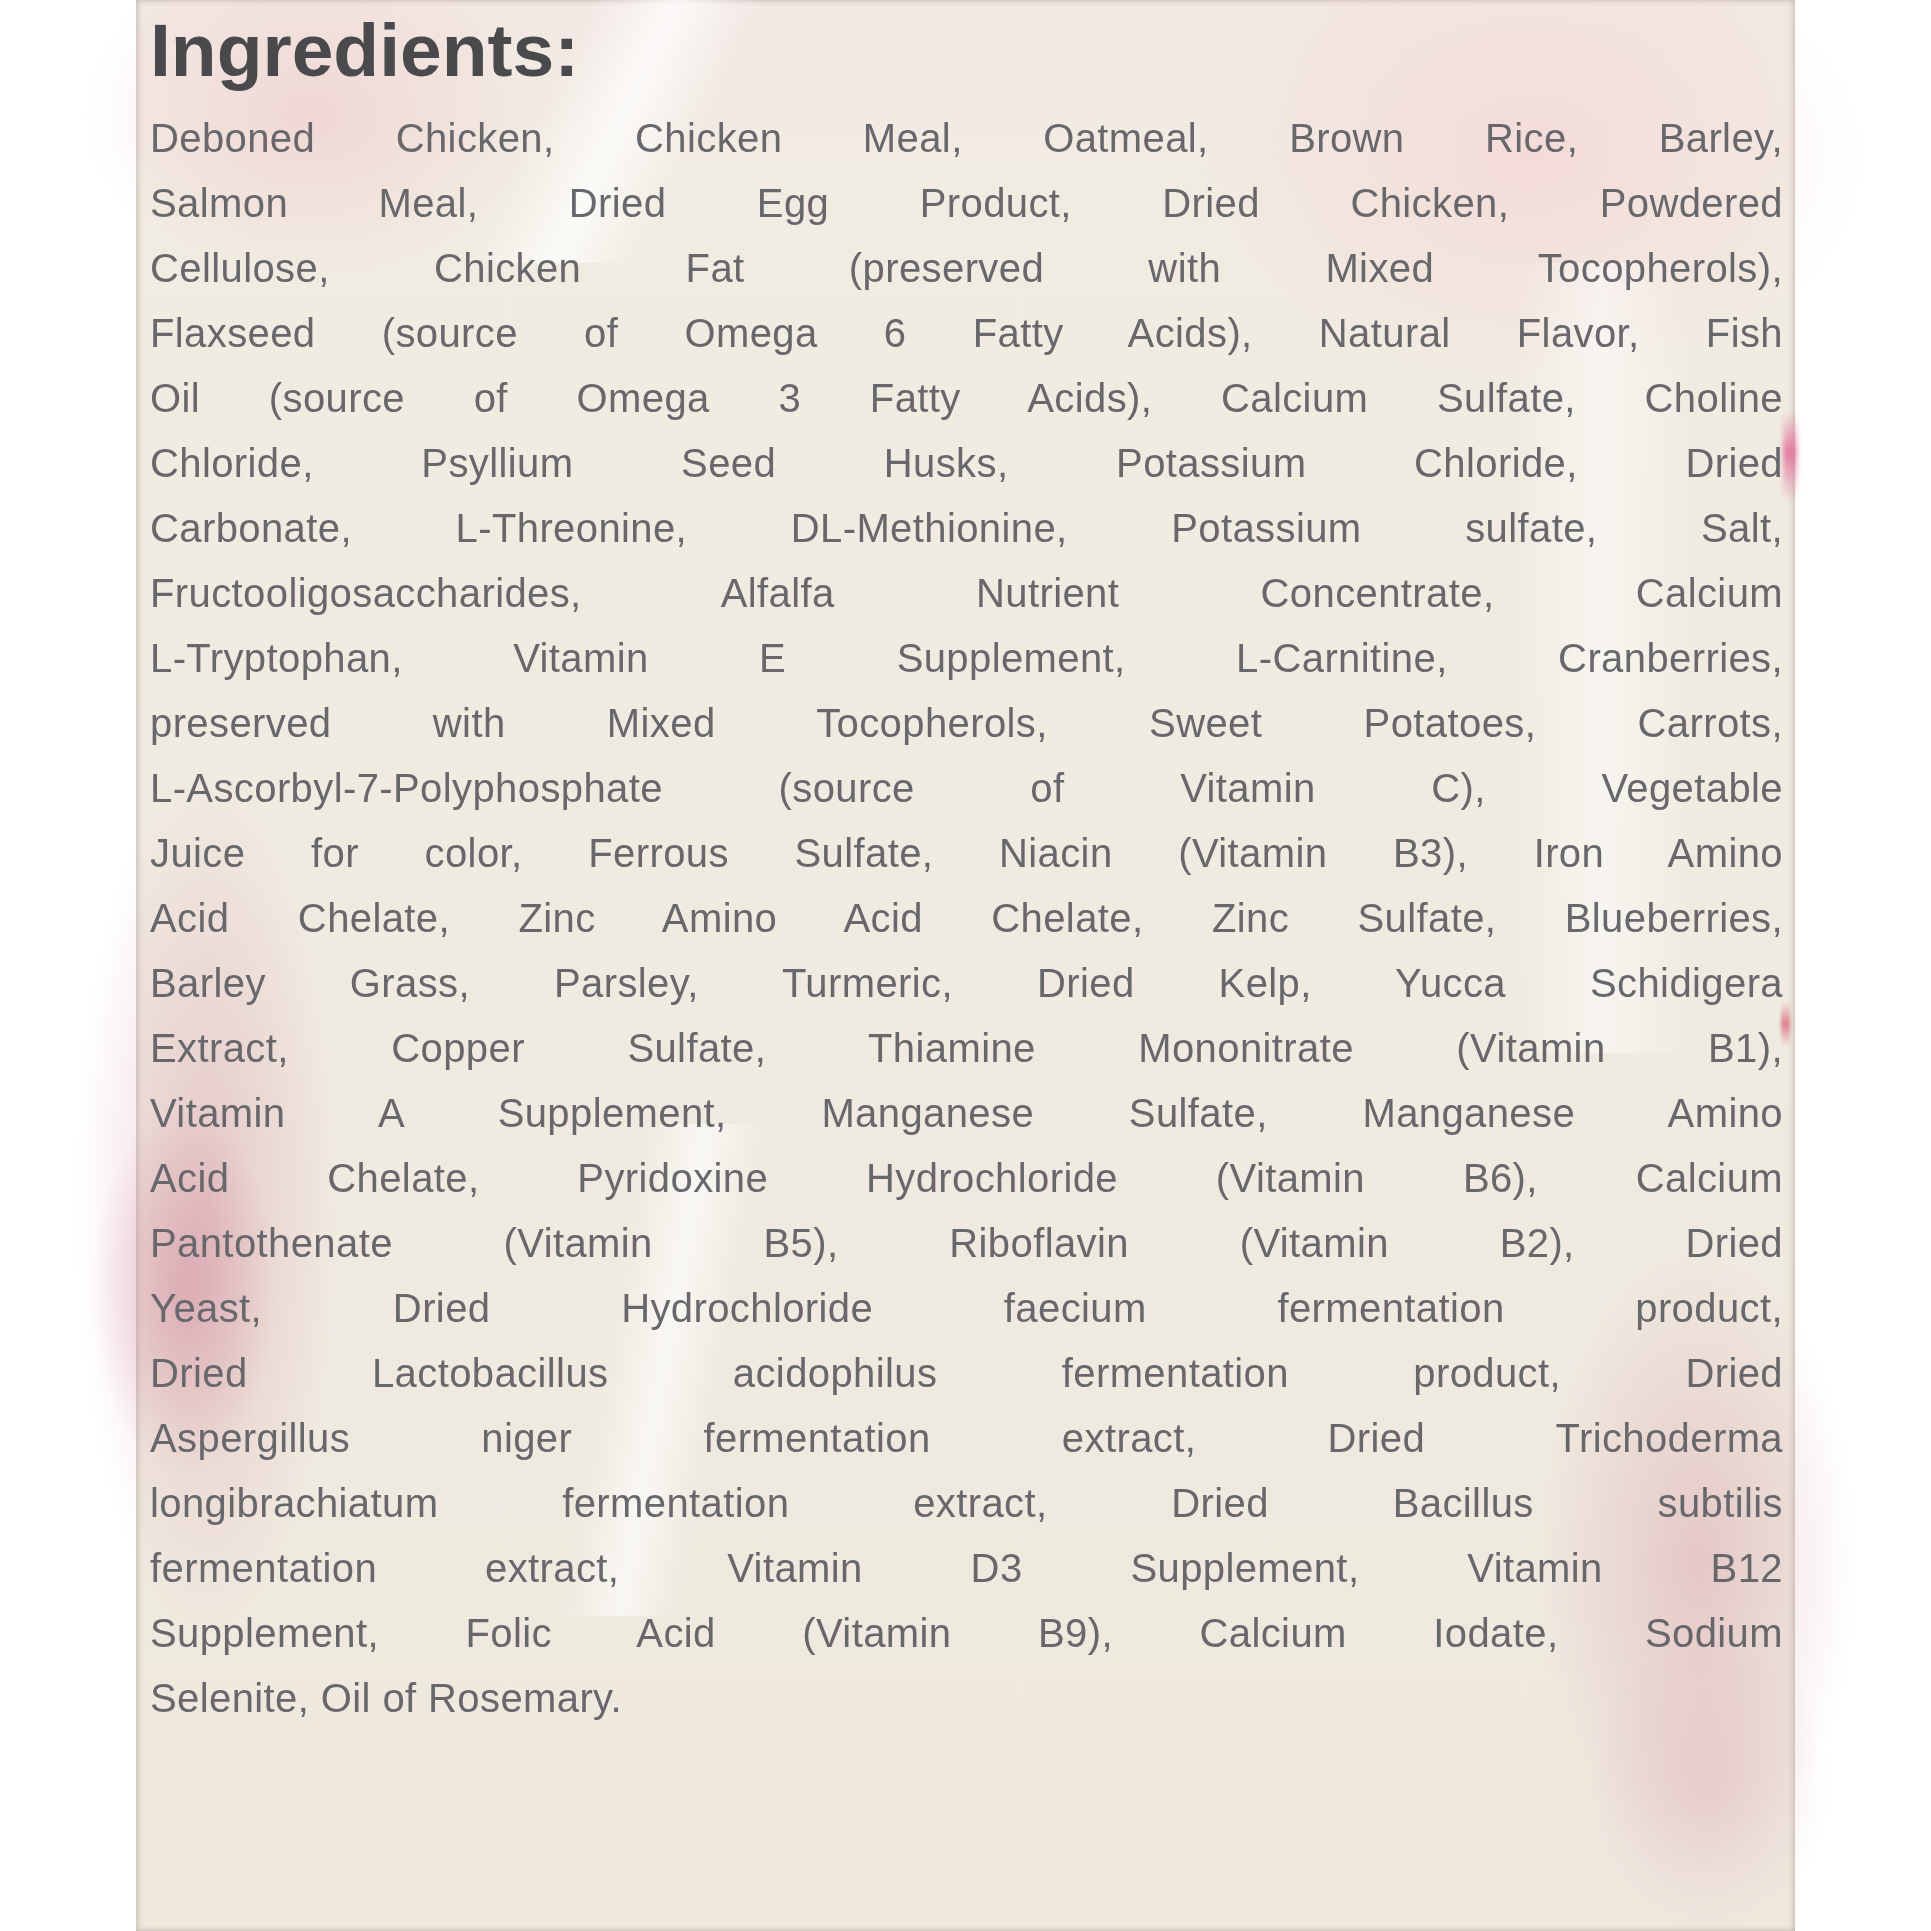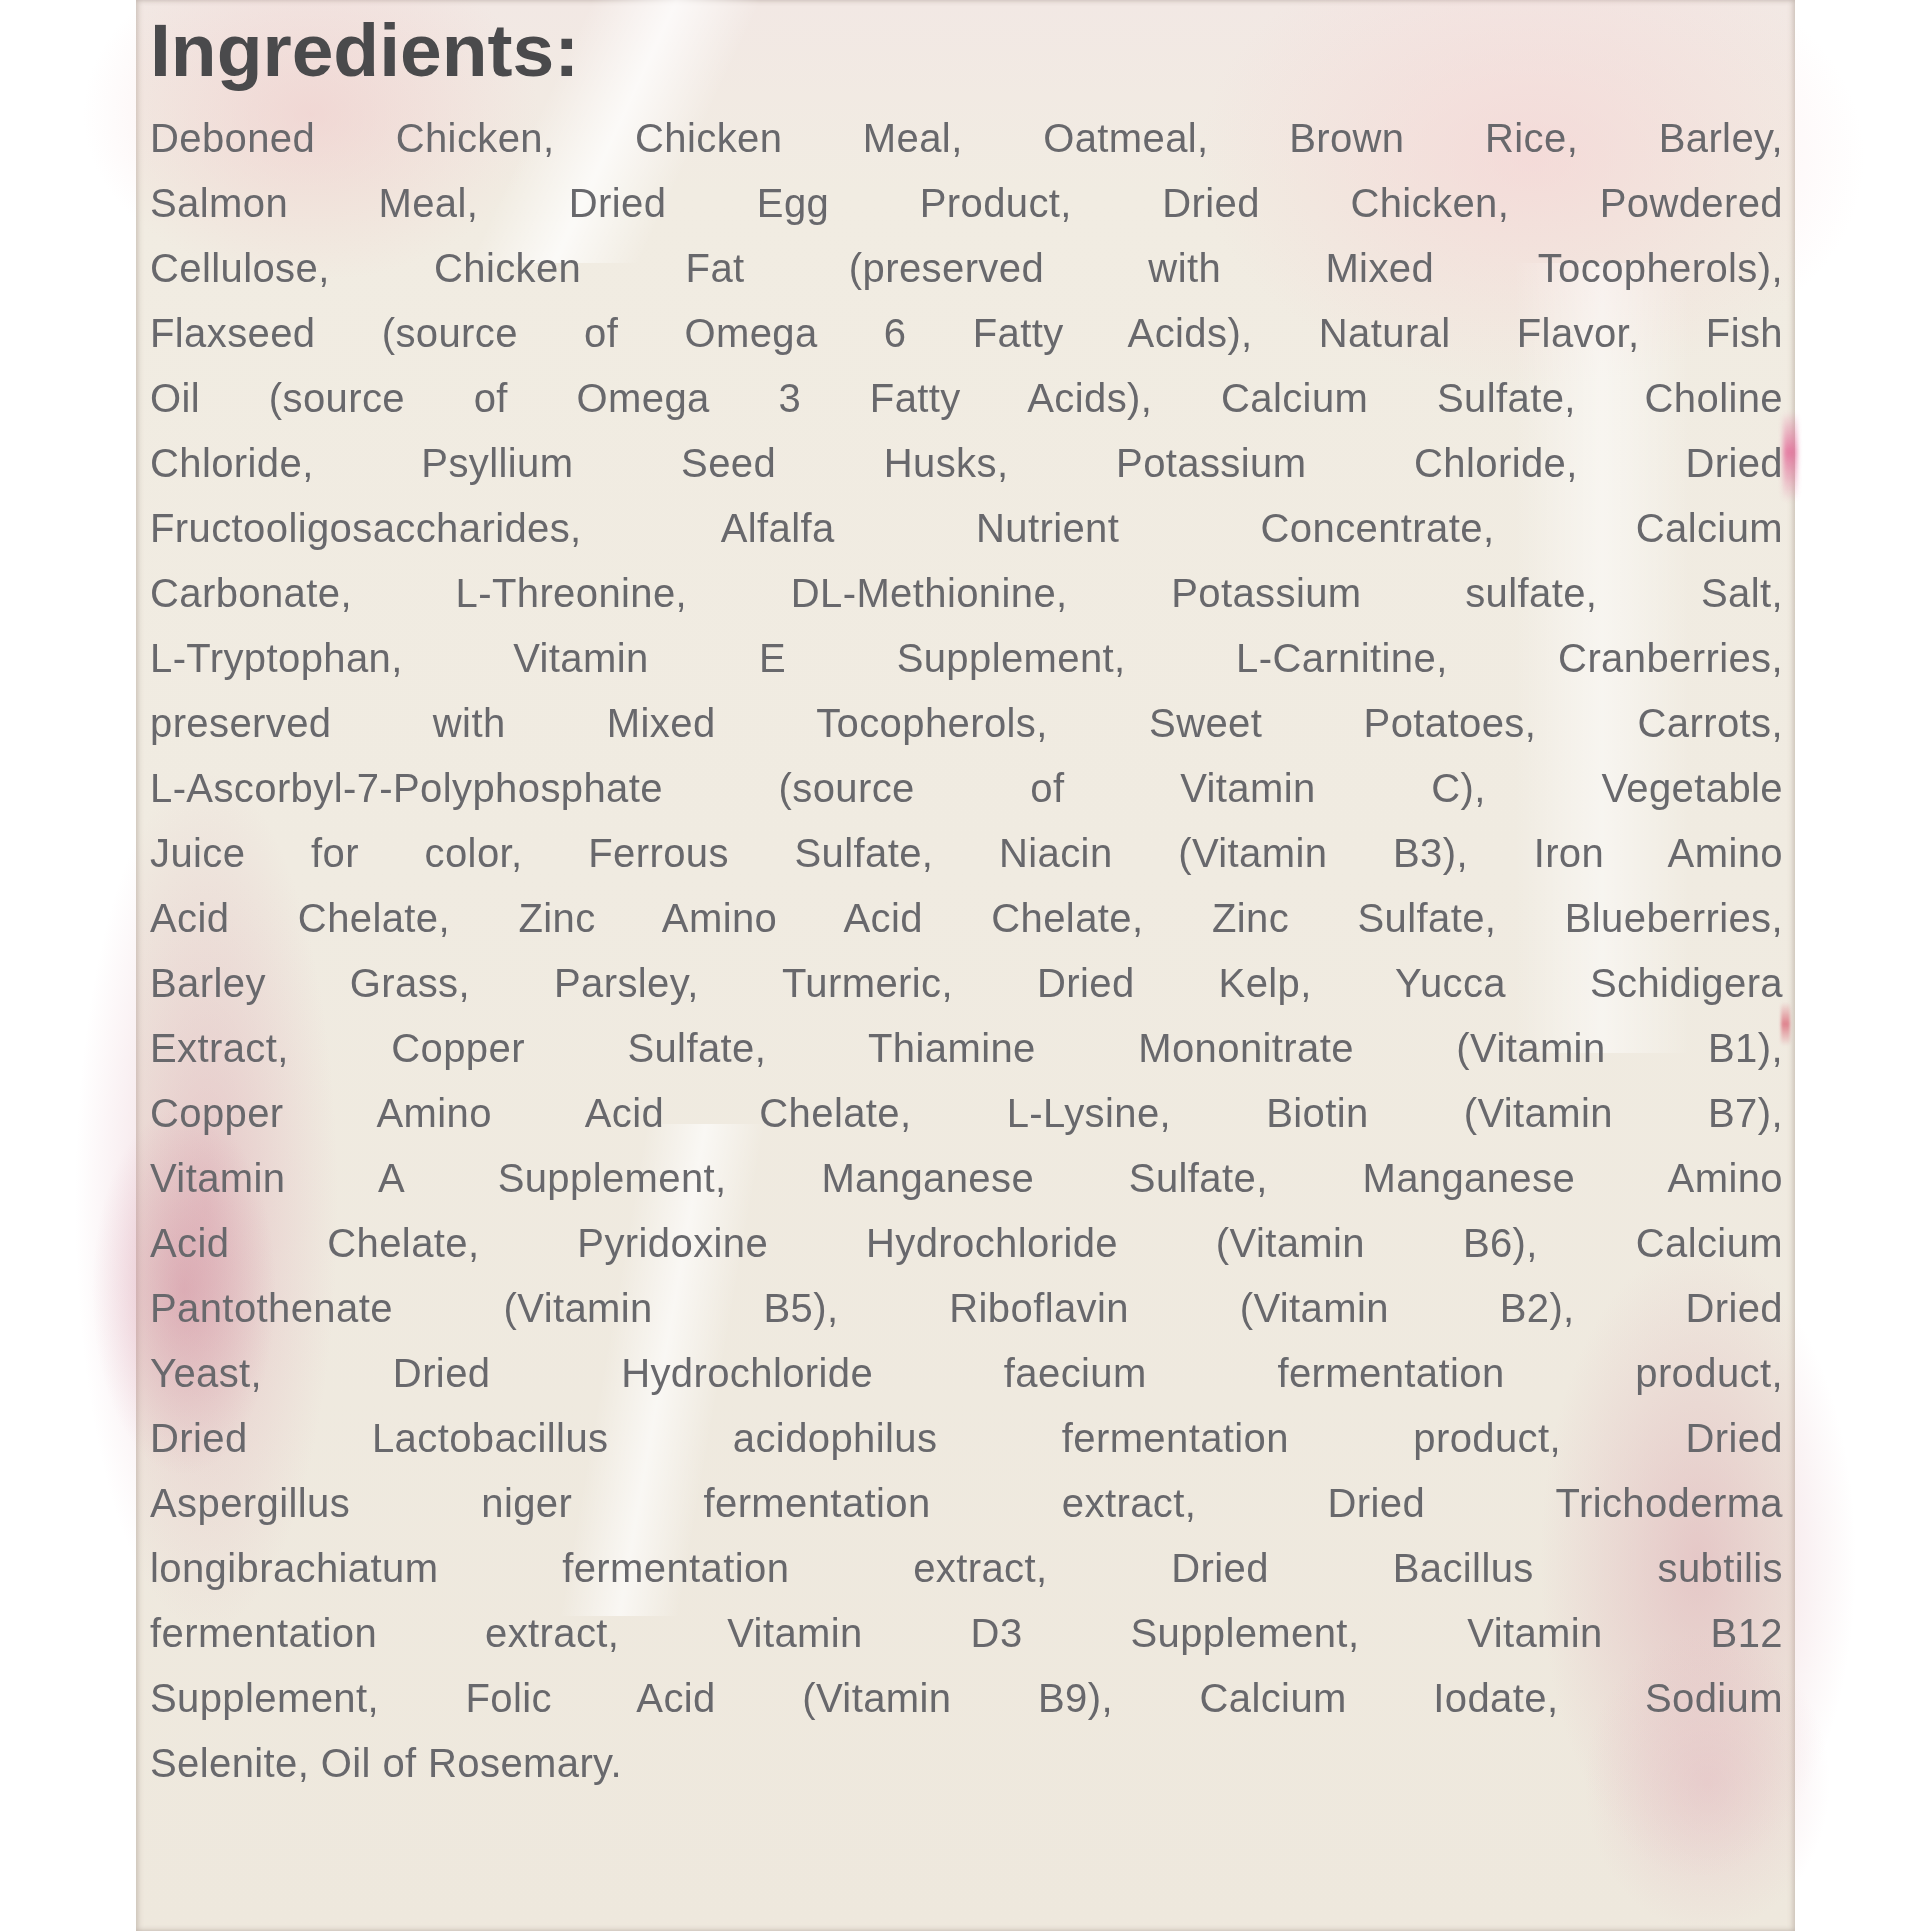--- a/index.html
+++ b/index.html
@@ -93,8 +93,8 @@
           <div class="line">Flaxseed (source of Omega 6 Fatty Acids), Natural Flavor, Fish</div>
           <div class="line">Oil (source of Omega 3 Fatty Acids), Calcium Sulfate, Choline</div>
           <div class="line">Chloride, Psyllium Seed Husks, Potassium Chloride, Dried</div>
+          <div class="line">Carbonate, L-Threonine, DL-Methionine, Potassium sulfate, Salt,</div>
           <div class="line">Fructooligosaccharides, Alfalfa Nutrient Concentrate, Calcium</div>
-          <div class="line">Carbonate, L-Threonine, DL-Methionine, Potassium sulfate, Salt,</div>
           <div class="line">L-Tryptophan, Vitamin E Supplement, L-Carnitine, Cranberries,</div>
           <div class="line">preserved with Mixed Tocopherols, Sweet Potatoes, Carrots,</div>
           <div class="line">L-Ascorbyl-7-Polyphosphate (source of Vitamin C), Vegetable</div>

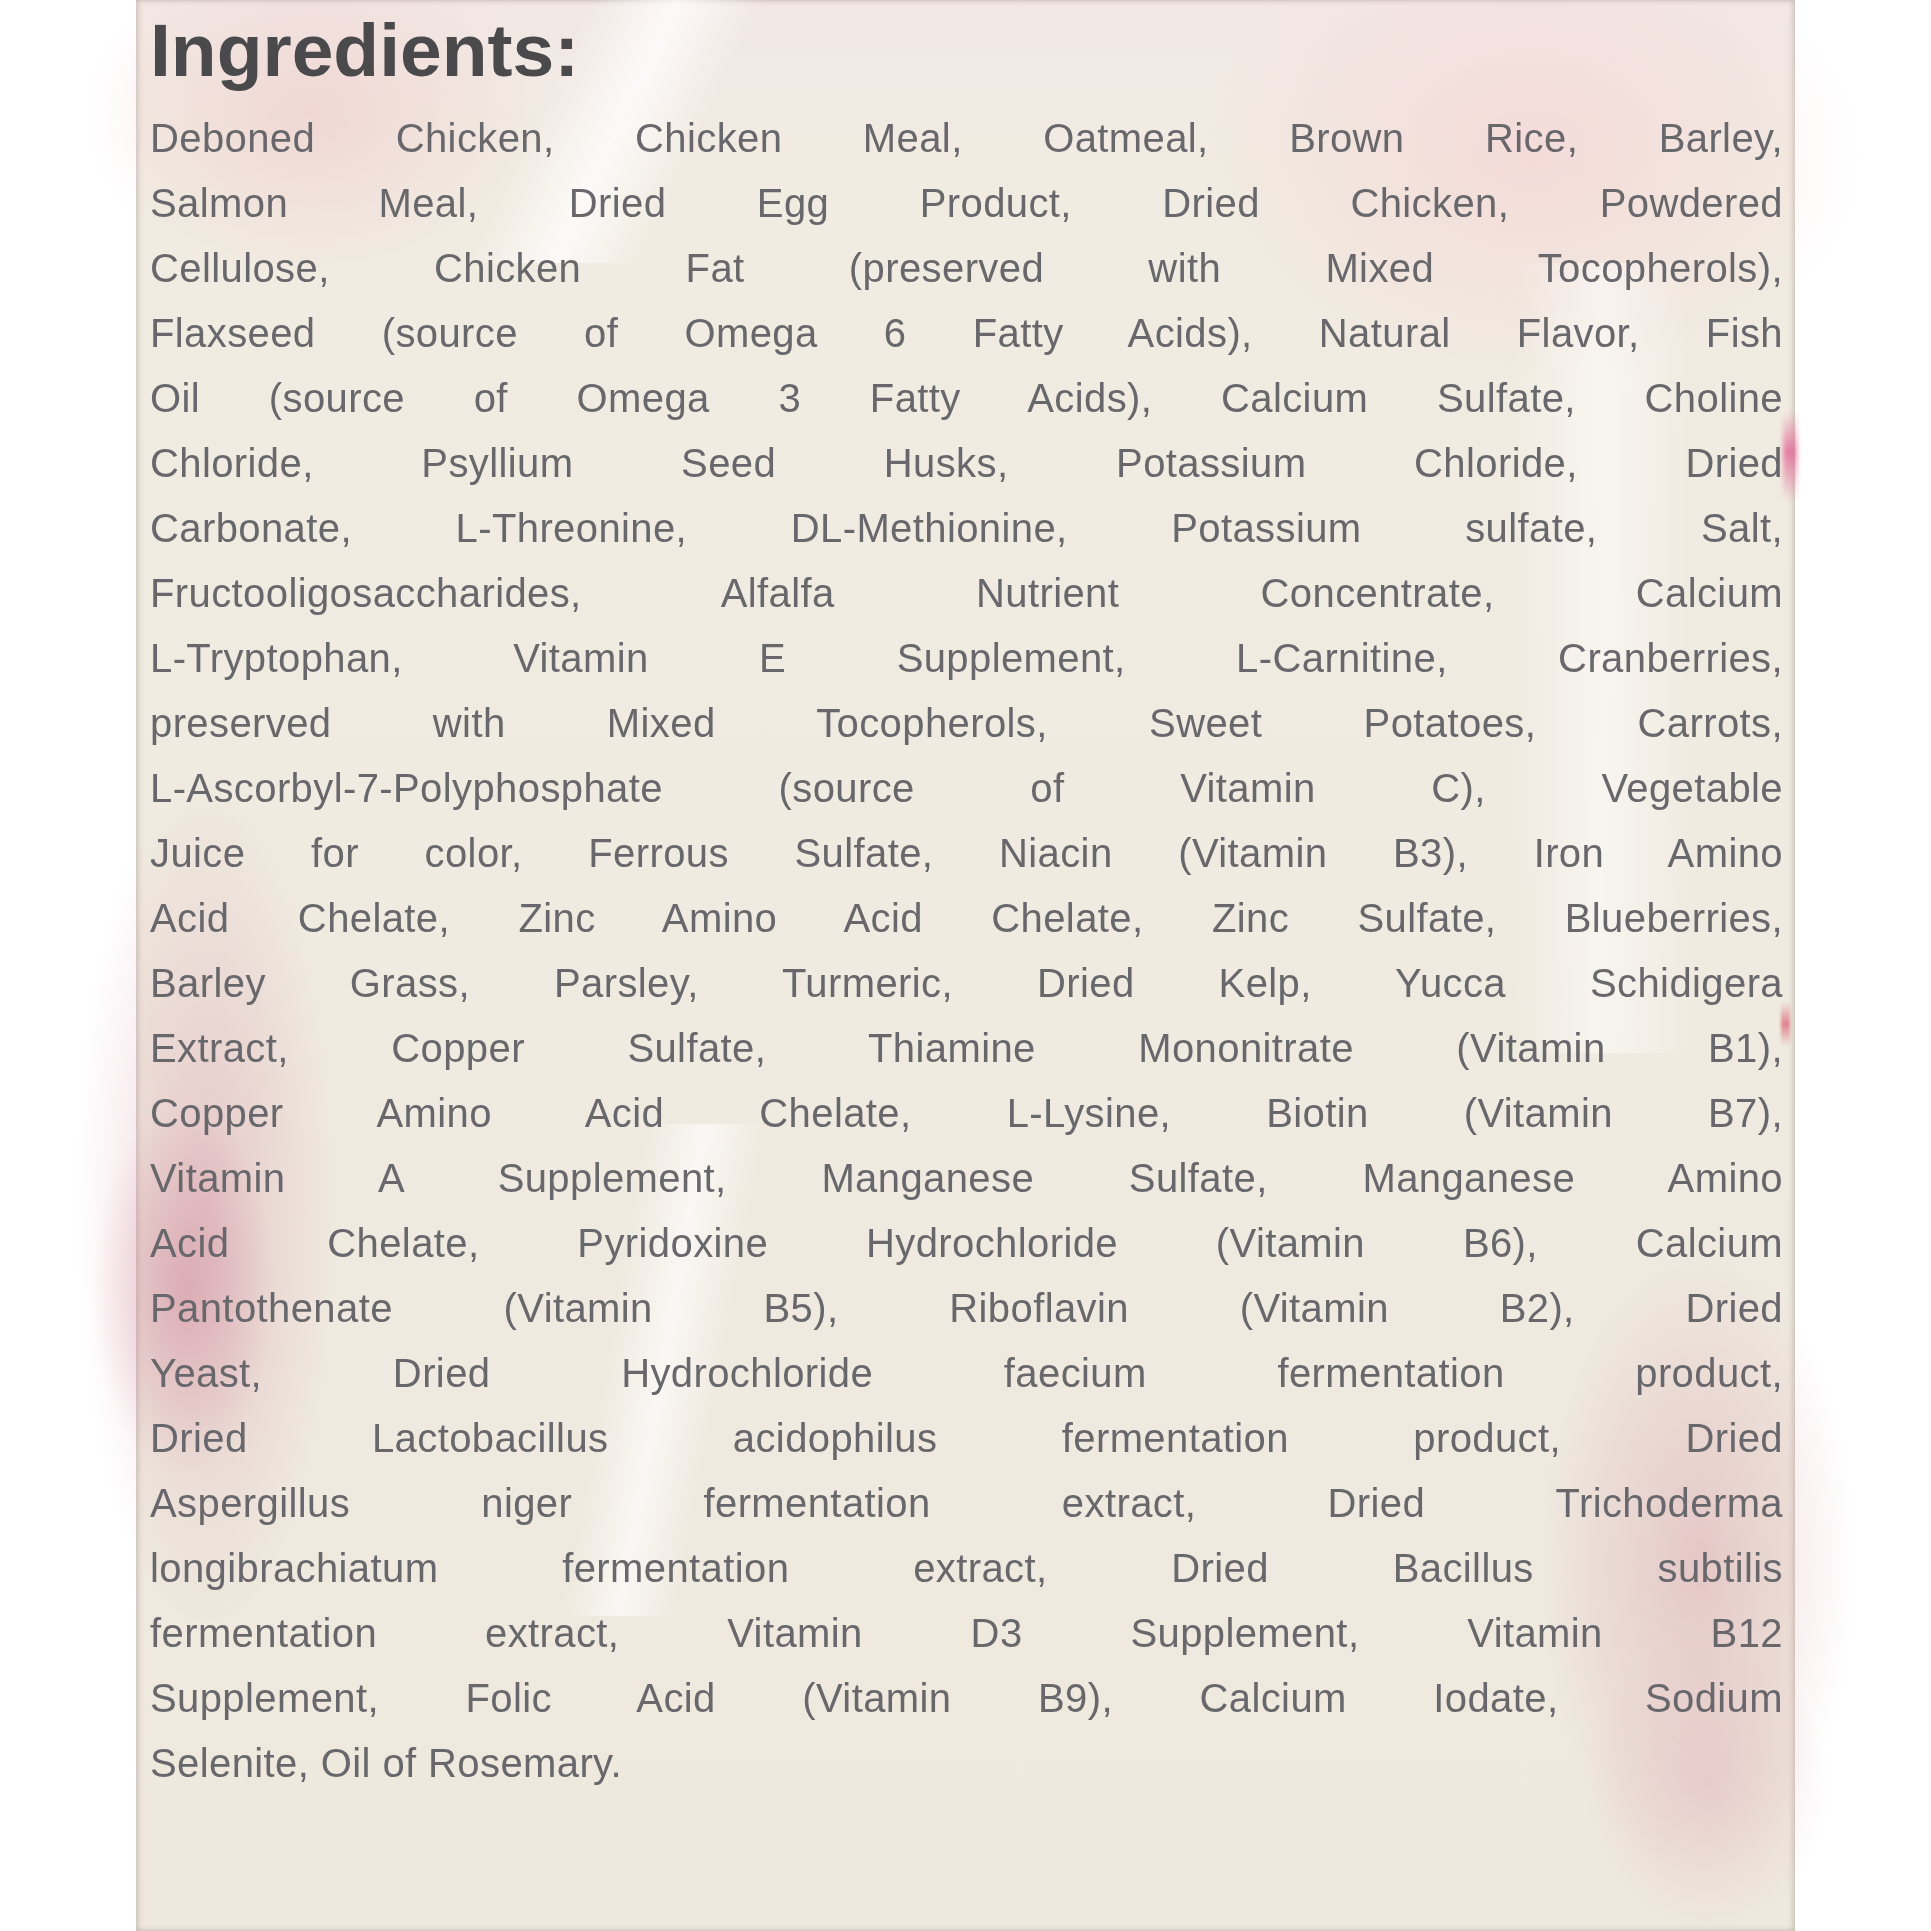--- a/index.html
+++ b/index.html
@@ -102,7 +102,6 @@
           <div class="line">Acid Chelate, Zinc Amino Acid Chelate, Zinc Sulfate, Blueberries,</div>
           <div class="line">Barley Grass, Parsley, Turmeric, Dried Kelp, Yucca Schidigera</div>
           <div class="line">Extract, Copper Sulfate, Thiamine Mononitrate (Vitamin B1),</div>
-          <div class="line">Copper Amino Acid Chelate, L-Lysine, Biotin (Vitamin B7),</div>
           <div class="line">Vitamin A Supplement, Manganese Sulfate, Manganese Amino</div>
           <div class="line">Acid Chelate, Pyridoxine Hydrochloride (Vitamin B6), Calcium</div>
           <div class="line">Pantothenate (Vitamin B5), Riboflavin (Vitamin B2), Dried</div>

